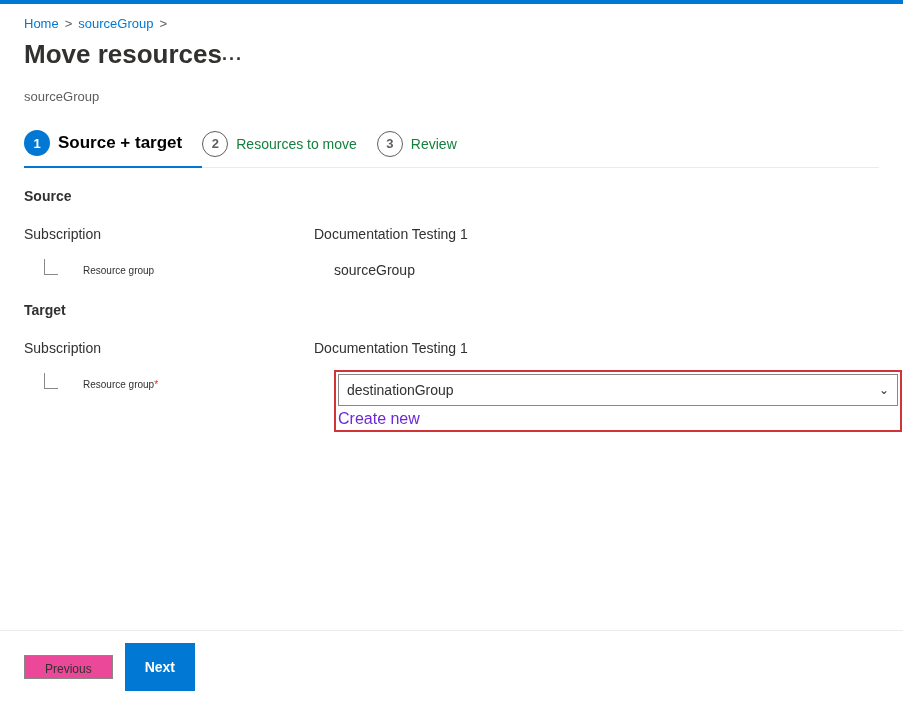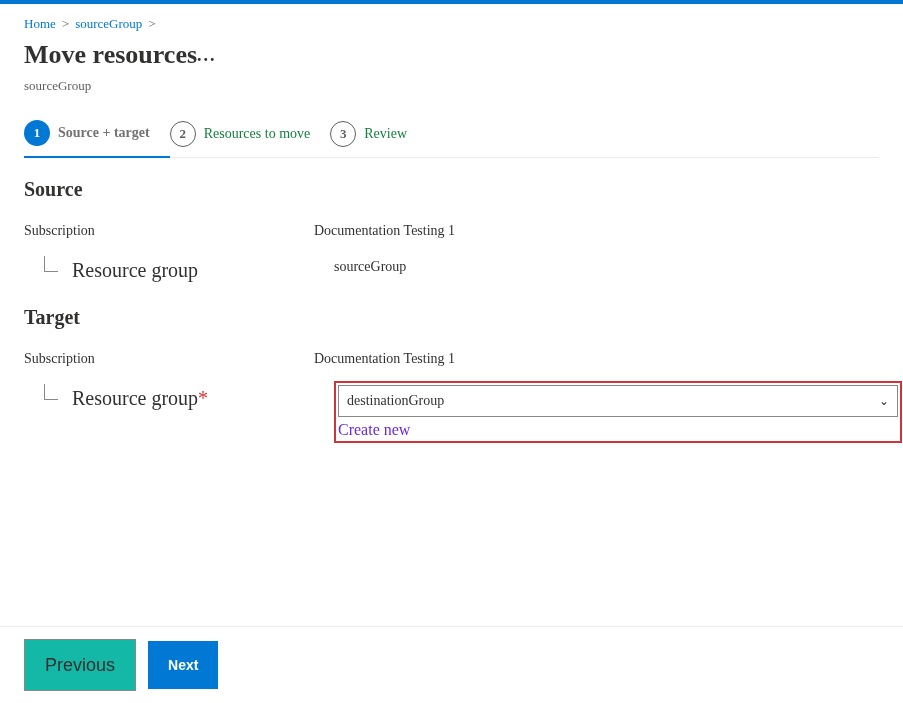--- a/index.html
+++ b/index.html
@@ -20,7 +20,6 @@
 
     .container {
       padding: 12px 24px 24px 24px;
-      font-family: Liberation Serif, serif;
     }
 
     

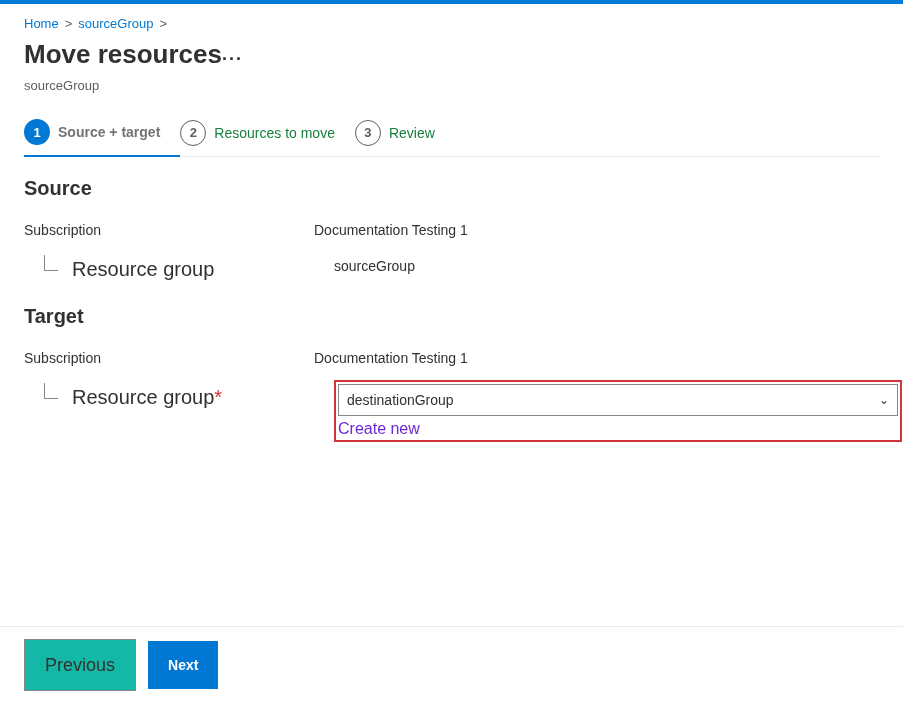--- a/index.html
+++ b/index.html
@@ -46,7 +46,7 @@
       color: #323130;
       display: flex;
       align-items: center;
-      margin-bottom: 8px;
+      margin-bottom: 19px;
     }
     .page-title .ellipsis {
       font-size: 18px;

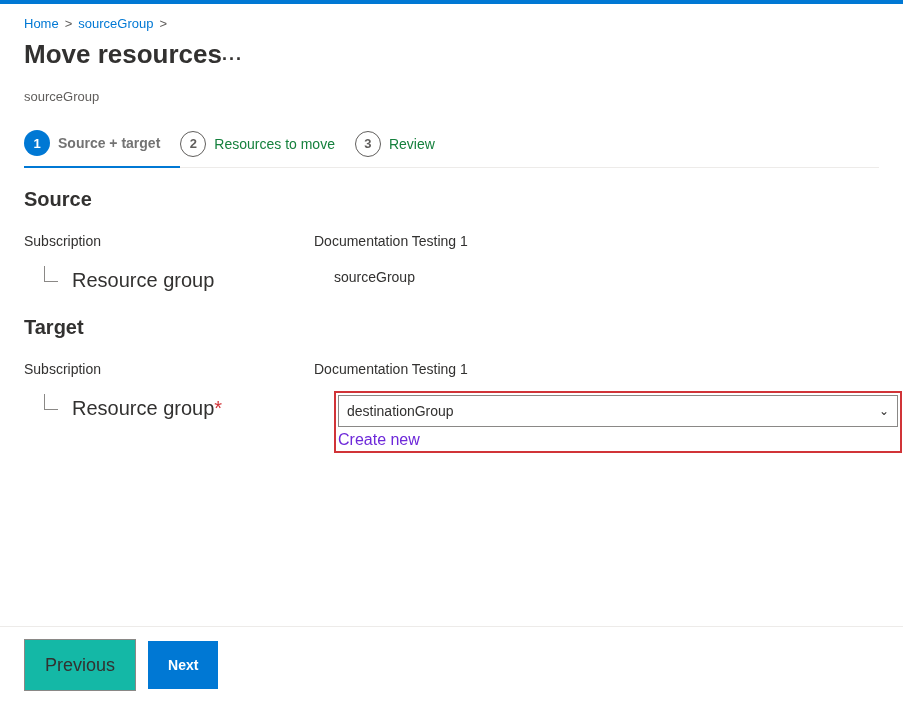--- a/index.html
+++ b/index.html
@@ -108,9 +108,9 @@
     }
 
     .step-label-active {
-      color: #737373;
+      color: #000000;
       font-weight: 600;
-      font-size: 14px;
+      font-size: 17px;
     }
 
     .step-label-inactive {

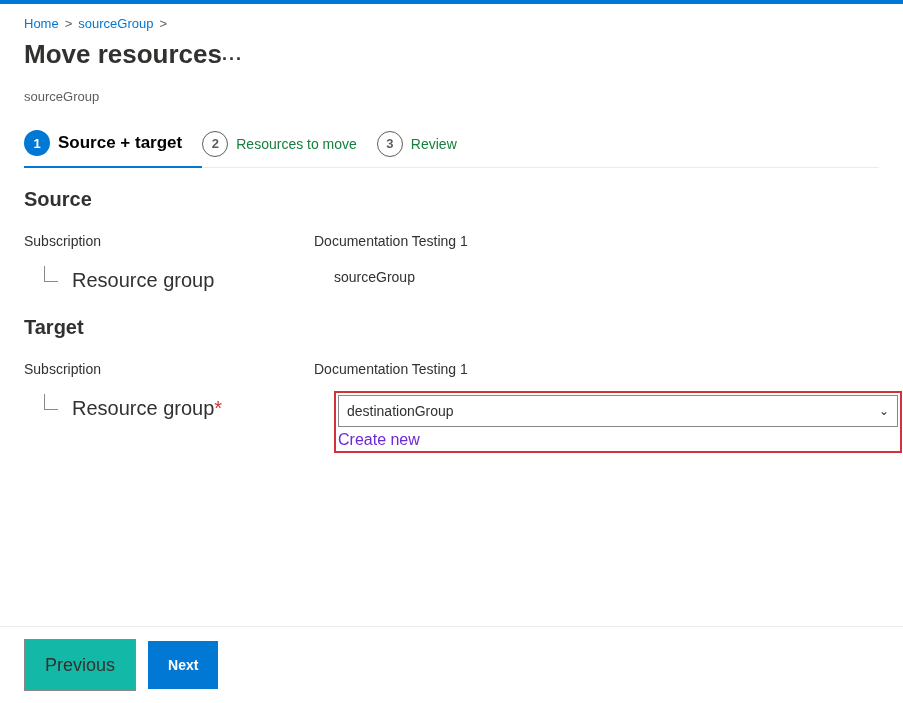--- a/index.html
+++ b/index.html
@@ -134,7 +134,7 @@
 
     
     .section-header {
-      font-size: 20px;
+      font-size: 14px;
       font-weight: 700;
       color: #323130;
       margin-bottom: 16px;

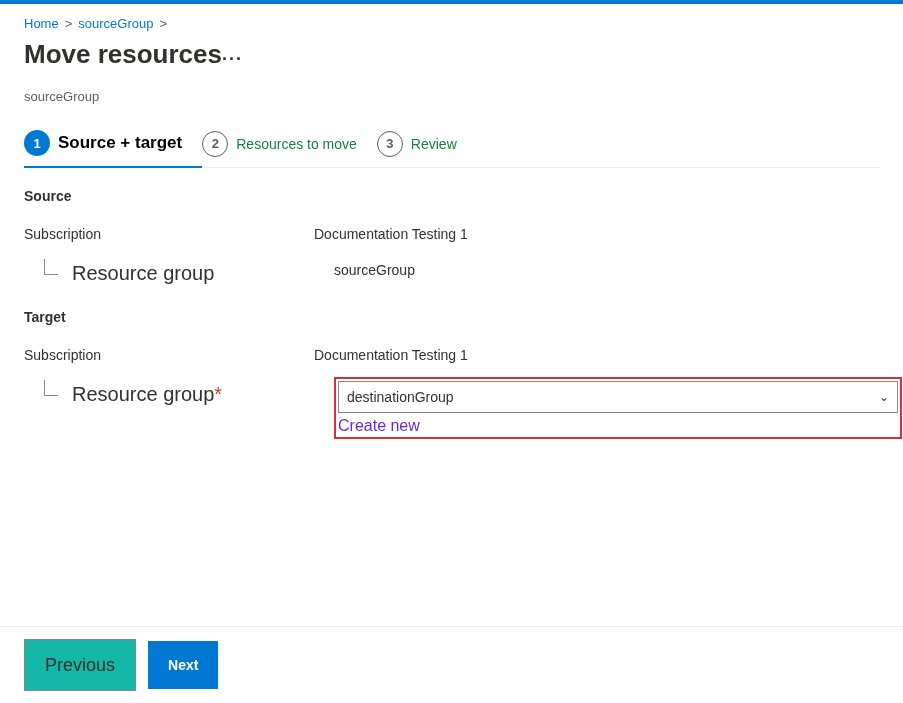--- a/index.html
+++ b/index.html
@@ -161,12 +161,13 @@
 
     .field-label-indented {
       width: 290px;
-      font-size: 20px;
+      font-size: 10px;
       color: #323130;
       padding-top: 6px;
       flex-shrink: 0;
       display: flex;
-      gap: 8px;
+      align-items: center;
+      gap: 19px;
     }
 
     .indent-line {

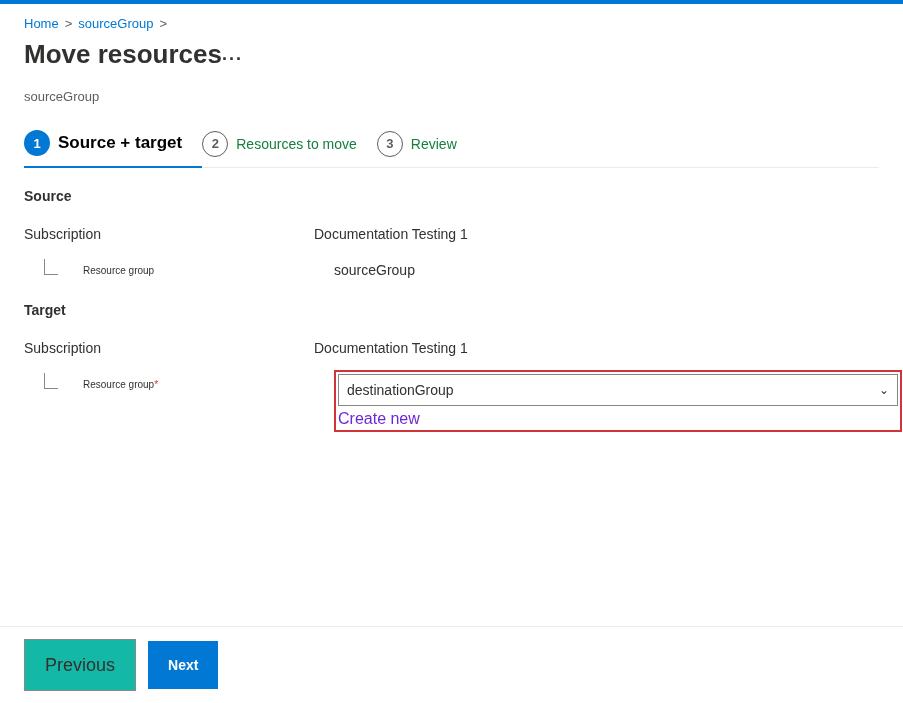--- a/index.html
+++ b/index.html
@@ -242,12 +242,12 @@
 
     .btn-previous {
       padding: 6px 20px;
-      background: #14b8a6;
+      background: #ec4899;
       color: #323130;
       border: 1px solid #8a8886;
-      font-size: 18px;
+      font-size: 12px;
       cursor: pointer;
-      height: 52px;
+      height: 24px;
     }
 
     .btn-next {

